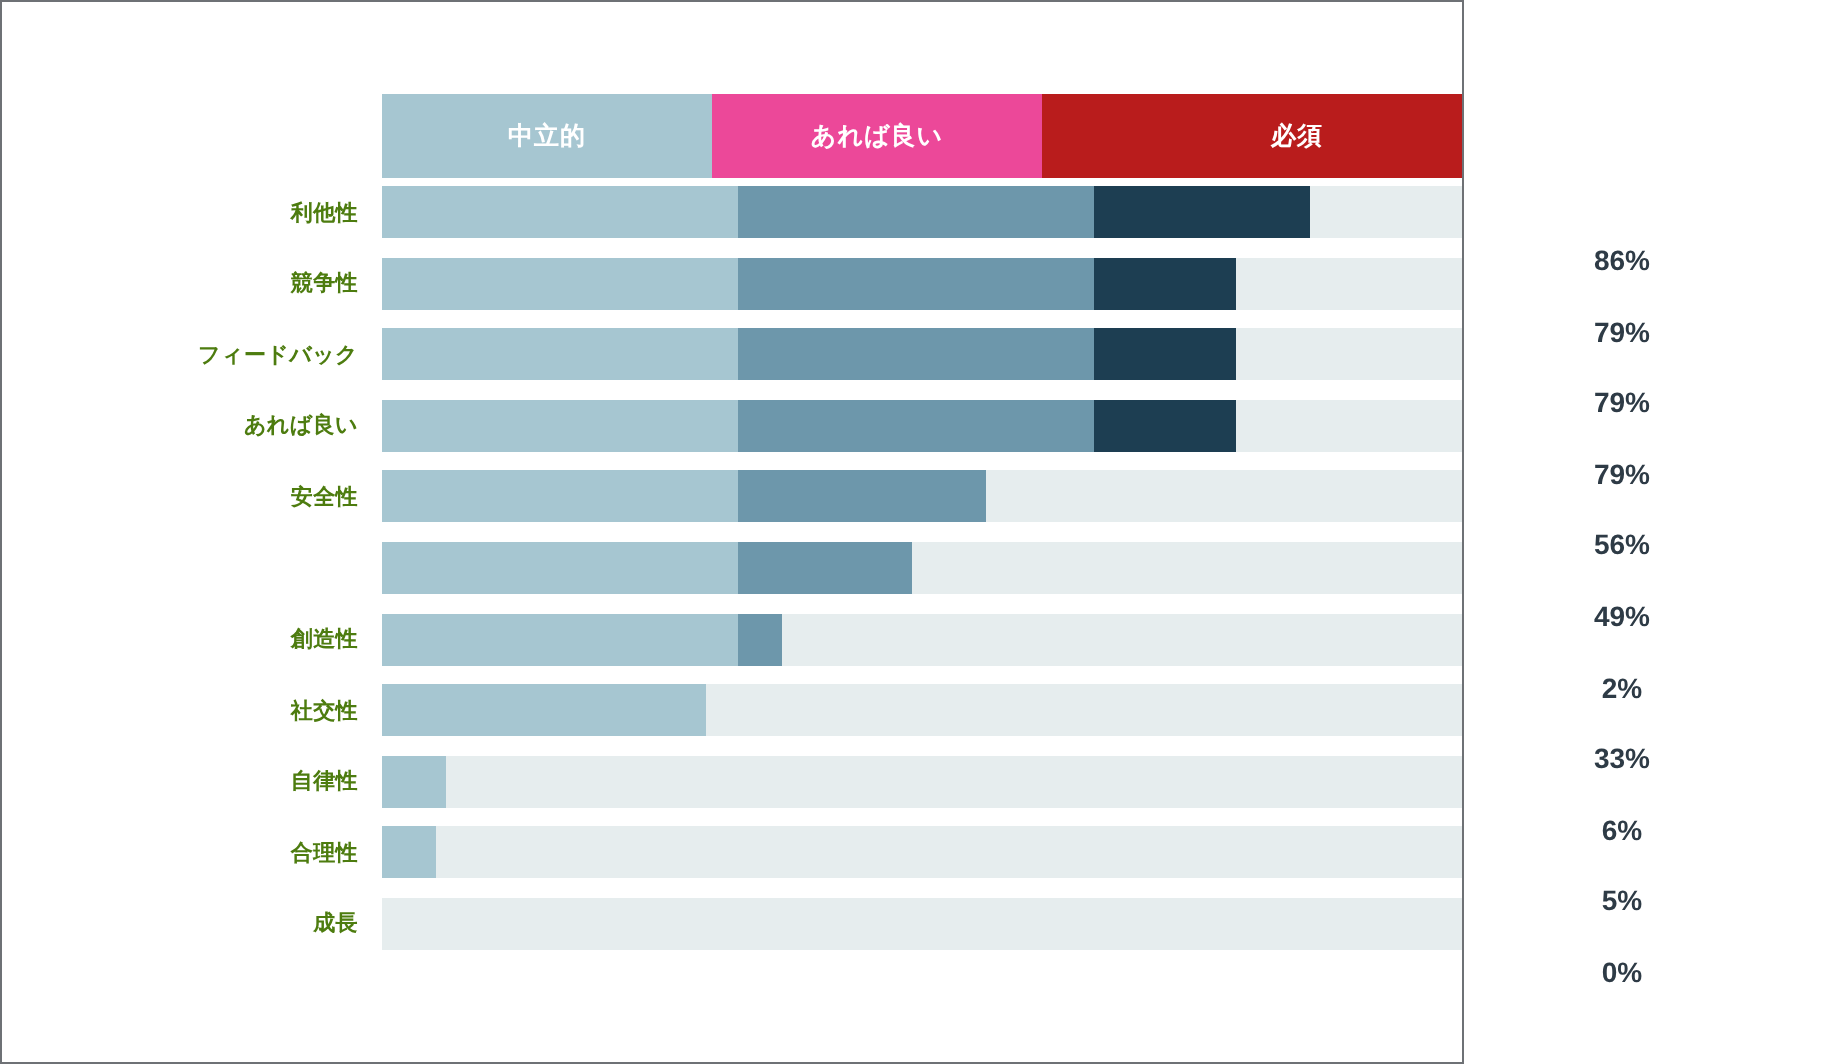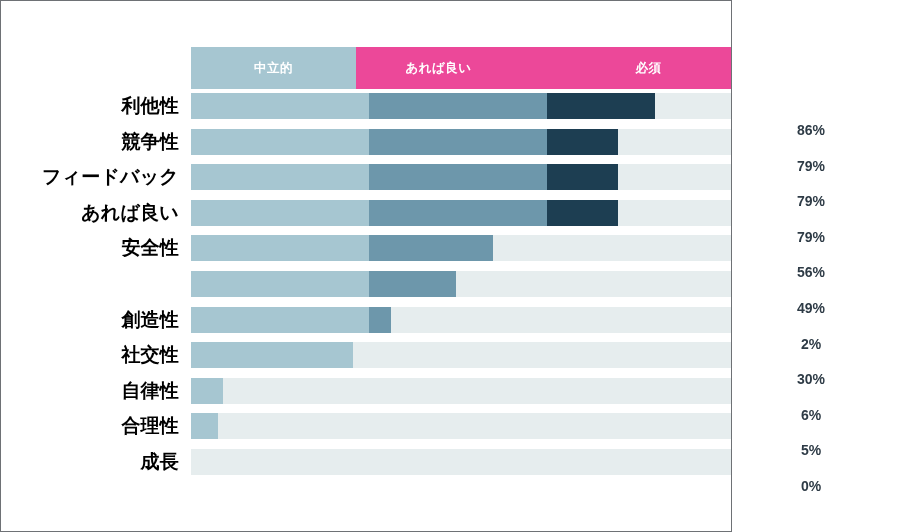--- a/index.html
+++ b/index.html
@@ -51,7 +51,7 @@
   }
   .legend-cell.neutral  { background: #a6c6d1; }
   .legend-cell.nice     { background: #ec4899; }
-  .legend-cell.must     { background: #ec4899; padding-left: 45px; }
+  .legend-cell.must     { background: #b91c1c; padding-left: 45px; }
 
   .rows {
     position: absolute;

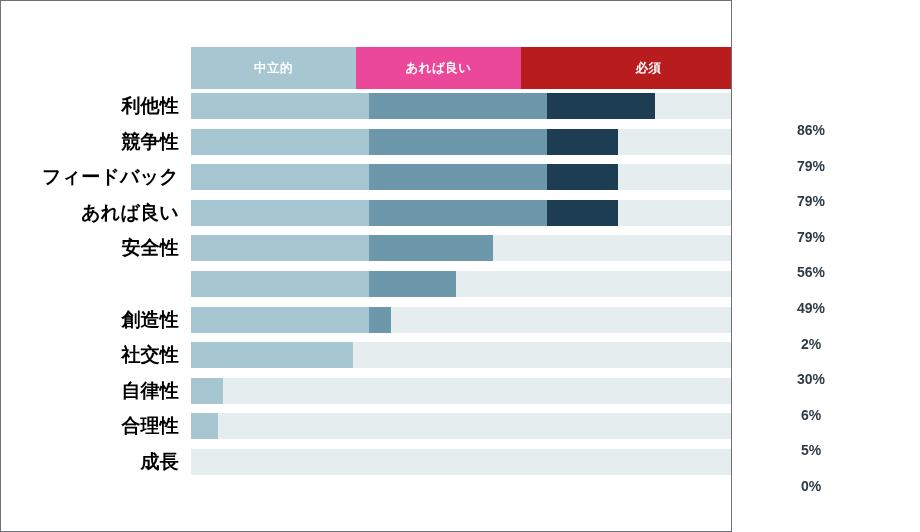--- a/index.html
+++ b/index.html
@@ -74,9 +74,9 @@
     display: flex;
     align-items: center;
     justify-content: flex-end;
-    font-size: 19px;
+    font-size: 11px;
     font-weight: 700;
-    color: #000000;
+    color: #4d7c0f;
     letter-spacing: 0.2px;
   }
 

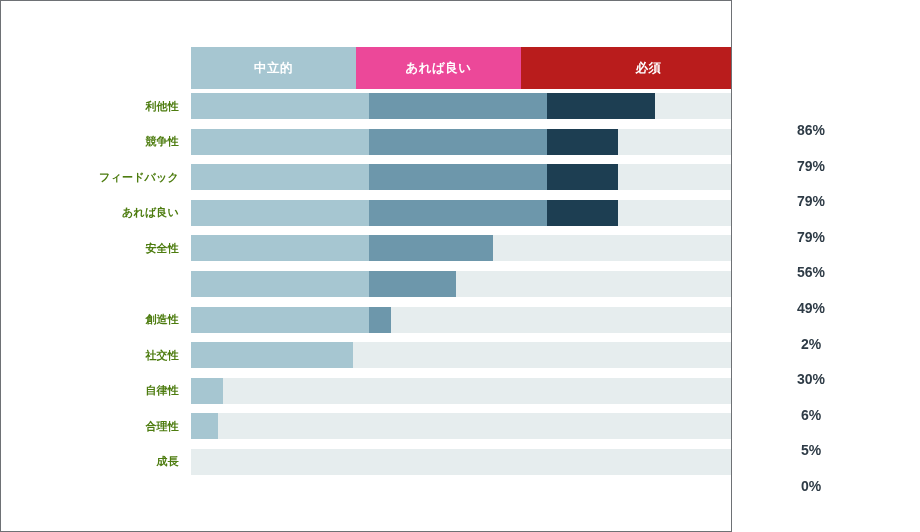--- a/index.html
+++ b/index.html
@@ -196,7 +196,7 @@
           <div class="track">
             <div class="seg neutral" style="left: 0px; width: 162px;"></div>
           </div>
-          <div class="row-value">30%</div>
+          <div class="row-value">33%</div>
         </div>
         <div class="row">
           <div class="row-label">自律性</div>

